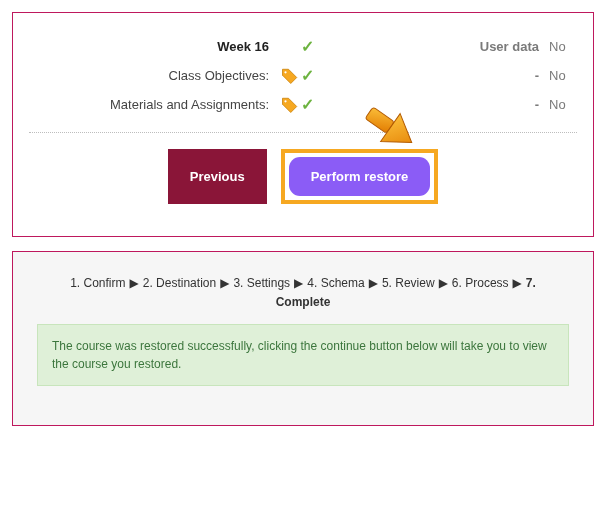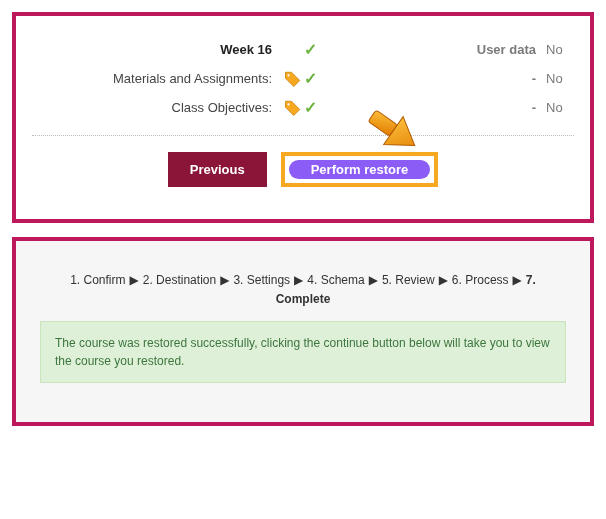--- a/index.html
+++ b/index.html
@@ -13,7 +13,7 @@
     box-sizing: border-box;
   }
   .panel {
-    border: 4px solid #be185d;
+    border: 1px solid #be185d;
     background: #fff;
     margin-bottom: 14px;
     box-sizing: border-box;

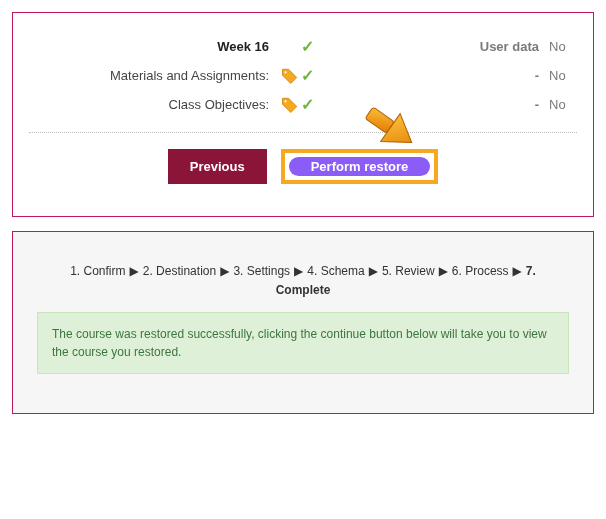--- a/index.html
+++ b/index.html
@@ -109,7 +109,7 @@
     </div>
 
     <div class="row">
-      <div class="c-label">Materials and Assignments:</div>
+      <div class="c-label">Class Objectives:</div>
       <div class="c-icon tag-icon">
         <svg width="18" height="18" viewBox="0 0 24 24">
             <path d="M2 3h8l11 11-8 8L2 11V3z" fill="#f6a821" stroke="#c77c00" stroke-width="1"></path>
@@ -123,7 +123,7 @@
     </div>
 
     <div class="row">
-      <div class="c-label">Class Objectives:</div>
+      <div class="c-label">Materials and Assignments:</div>
       <div class="c-icon tag-icon">
         <svg width="18" height="18" viewBox="0 0 24 24">
             <path d="M2 3h8l11 11-8 8L2 11V3z" fill="#f6a821" stroke="#c77c00" stroke-width="1"></path>

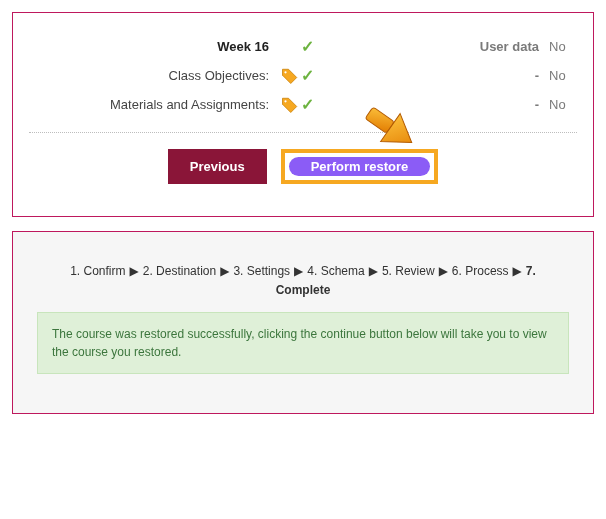--- a/index.html
+++ b/index.html
@@ -51,7 +51,7 @@
     font-size: 13px;
     font-weight: bold;
     color: #fff;
-    padding: 2px 22px;
+    padding: 12px 22px;
     border: none;
     cursor: pointer;
   }

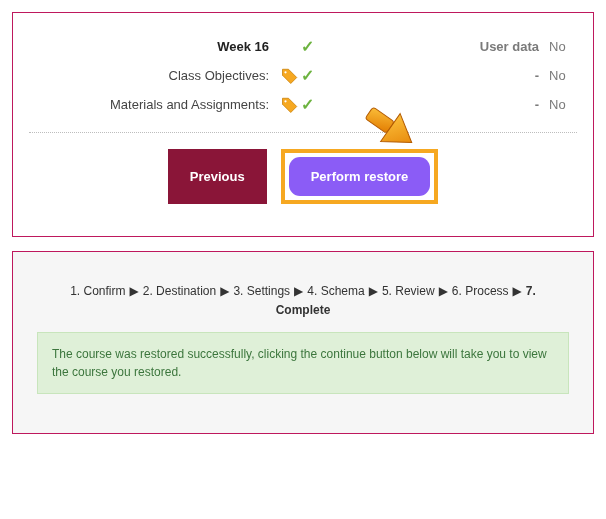--- a/index.html
+++ b/index.html
@@ -74,7 +74,7 @@
     color: #333;
     font-size: 12px;
     line-height: 1.6;
-    margin: 12px auto 12px auto;
+    margin: 4px auto 12px auto;
     max-width: 520px;
   }
   .steps .sep { margin: 0 4px; }

